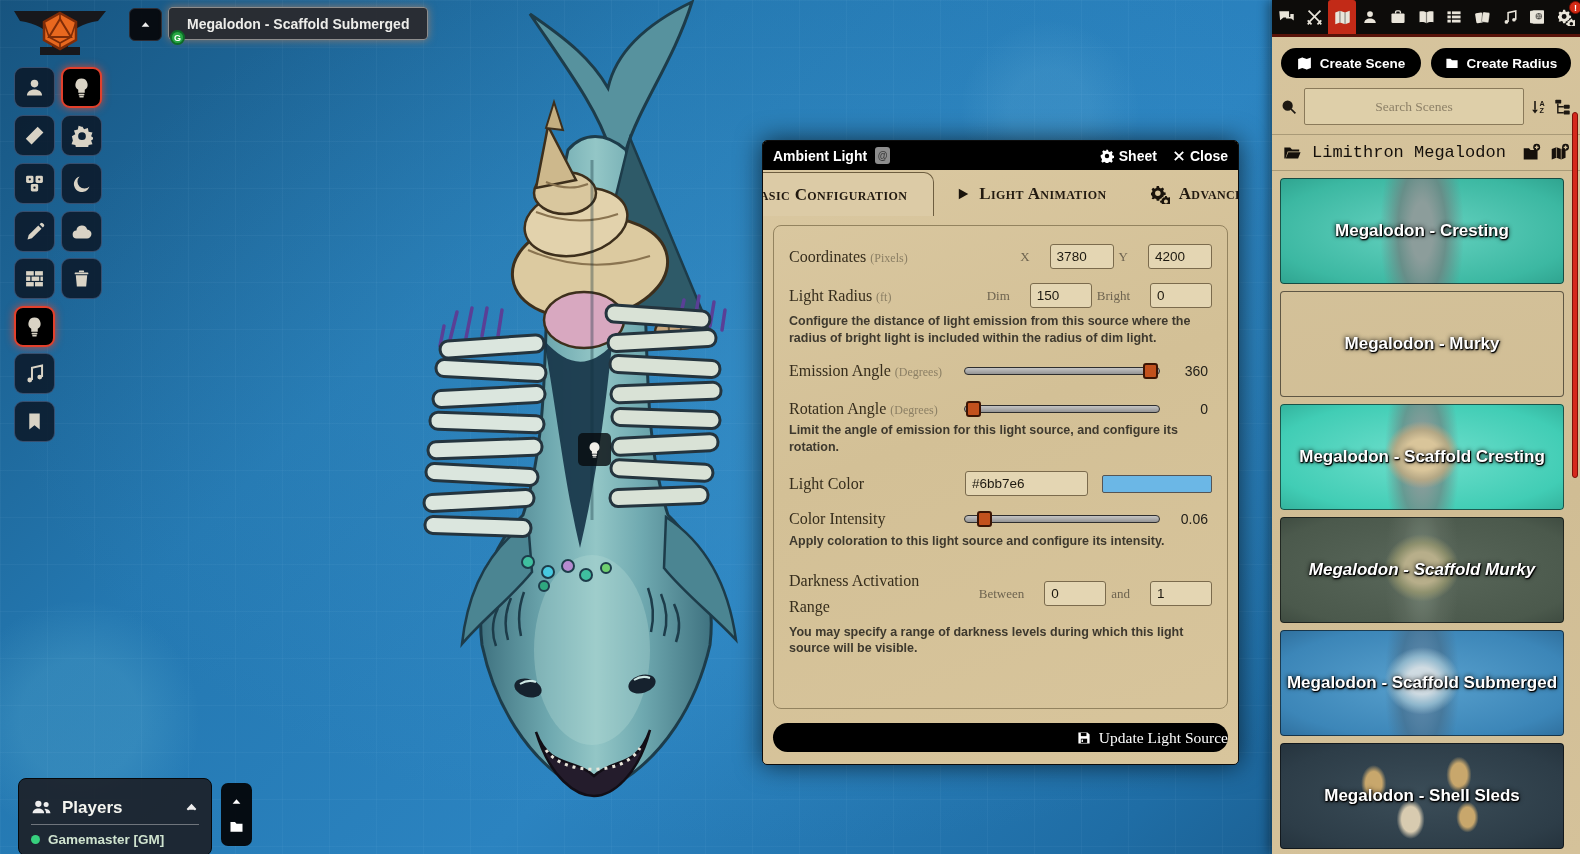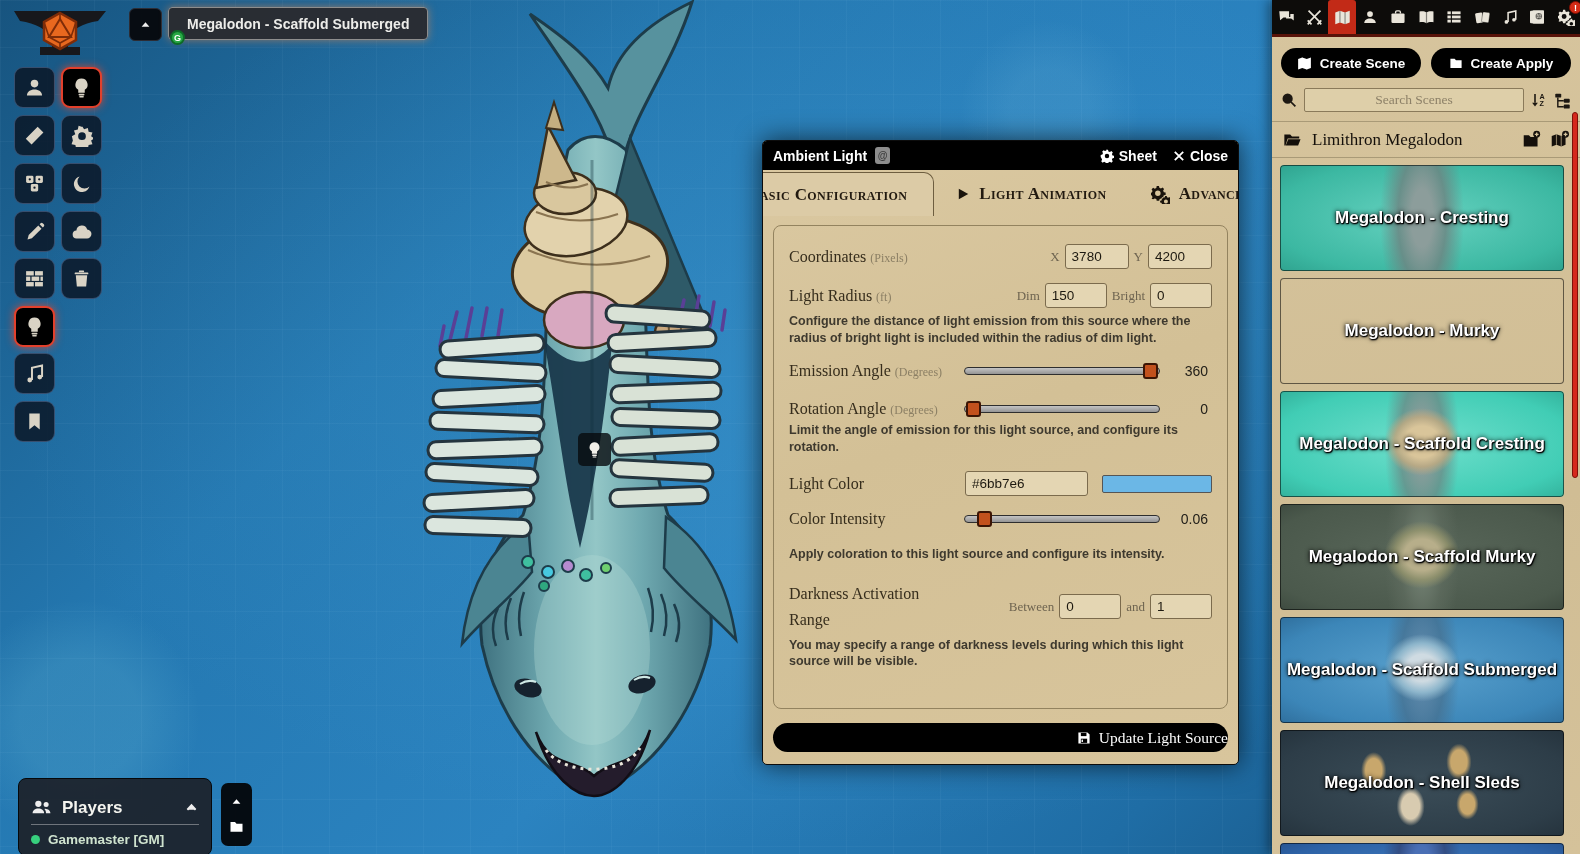--- a/index.html
+++ b/index.html
@@ -664,7 +664,7 @@
       <svg class="ic" width="14" height="14" viewBox="0 0 20 20">
           <path d="M2 4 h6 l2 2.2 h8 V17 H2 z"></path>
         </svg>
-      <span>Create Apply</span>
+      <span>Create Radius</span>
     </span>
   </div>
 

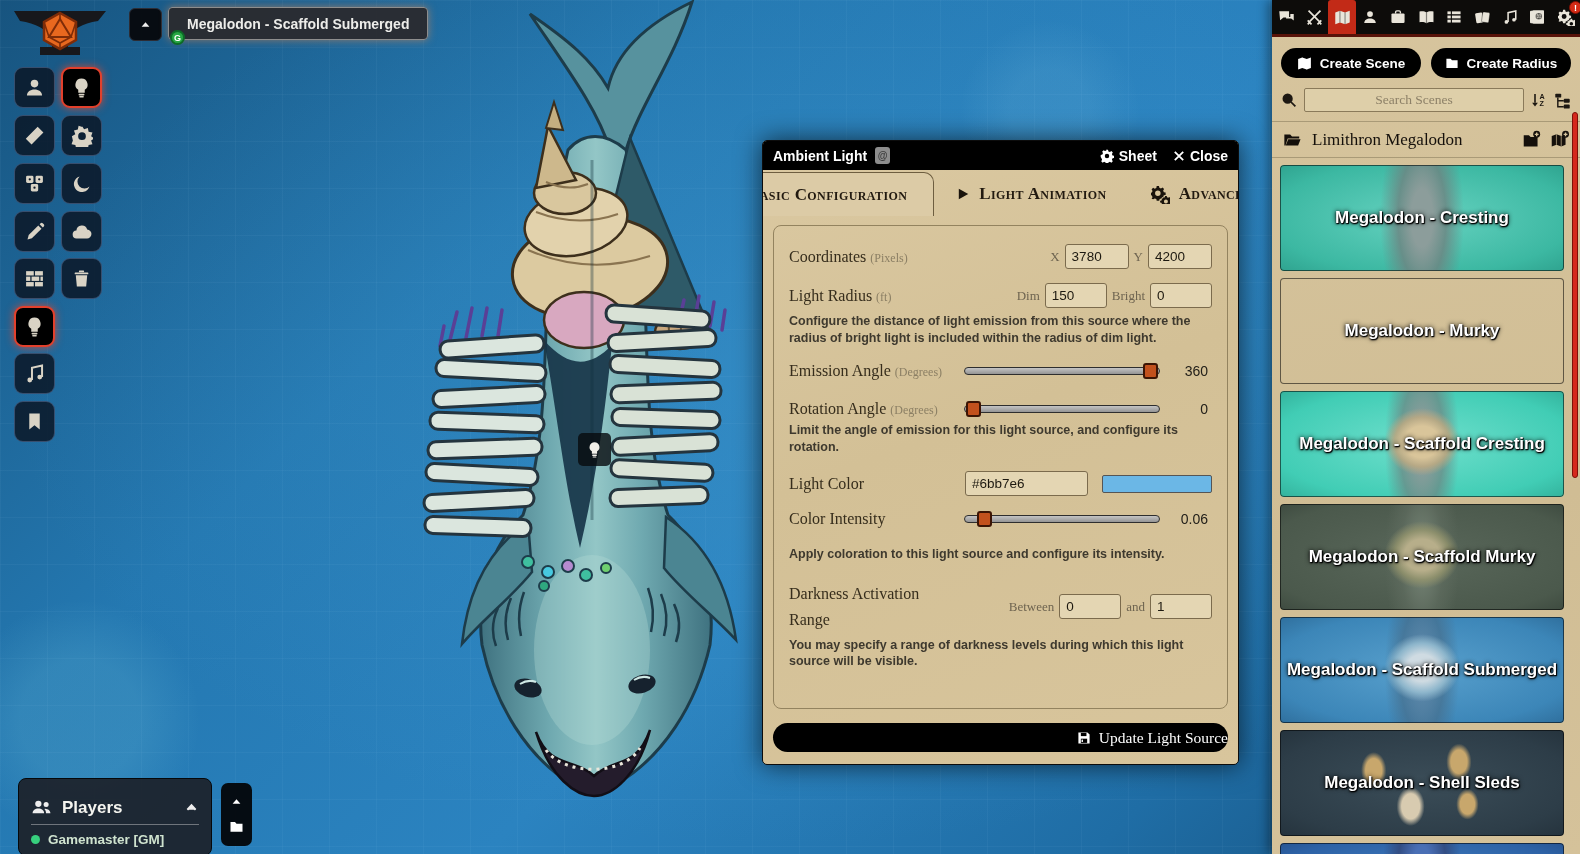--- a/index.html
+++ b/index.html
@@ -167,7 +167,7 @@
   }
   #search-row { display:flex; align-items:center; gap:7px; padding:2px 9px 0; color:#1d1812; }
   #search-input {
-    flex:1; height:24px; background:#decfa9; border:1px solid #8a7a5a; border-radius:2px;
+    flex:1; height:37px; background:#decfa9; border:1px solid #8a7a5a; border-radius:2px;
     text-align:center; font-family:"Liberation Serif",serif; font-size:13.5px; color:#4c4433; outline:none;
   }
   #search-input::placeholder { color:#8d8168; }

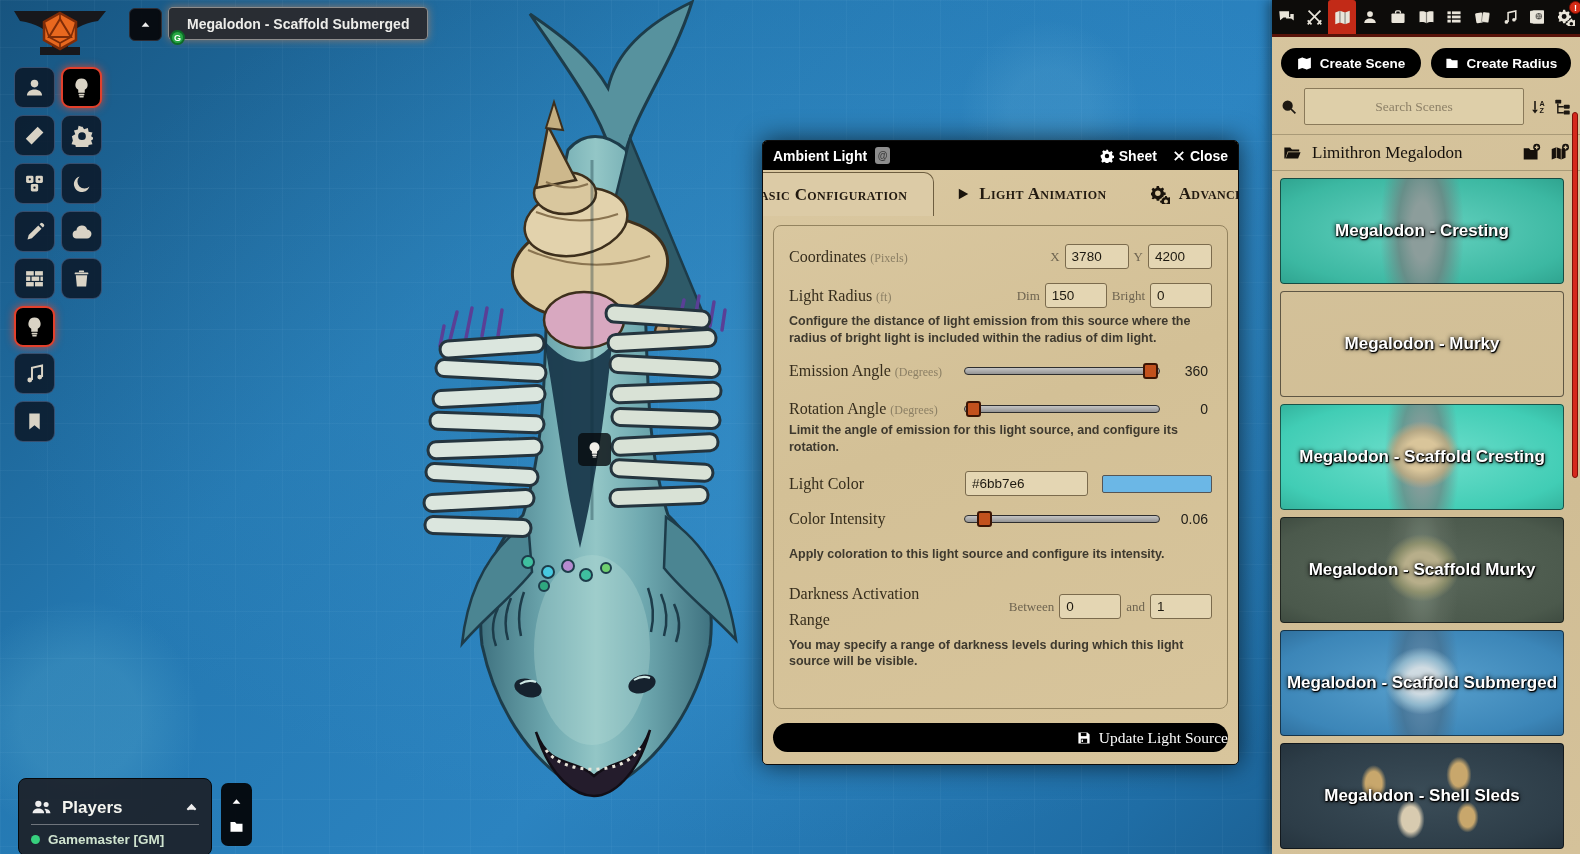--- a/index.html
+++ b/index.html
@@ -176,7 +176,7 @@
     border-top:1px solid #a99a77; border-bottom:1px solid #a99a77;
     display:flex; align-items:center; gap:11px; padding:0 11px; color:#15100b;
   }
-  #folder-name { font-family:Liberation Serif, serif; font-size:17px; }
+  #folder-name { font-family:Liberation Mono, monospace; font-size:17px; }
   #folder-actions { margin-left:auto; display:flex; gap:9px; }
   #scene-list { padding:7px 16px 0 8px; display:flex; flex-direction:column; gap:7px; }
   .scene-card {

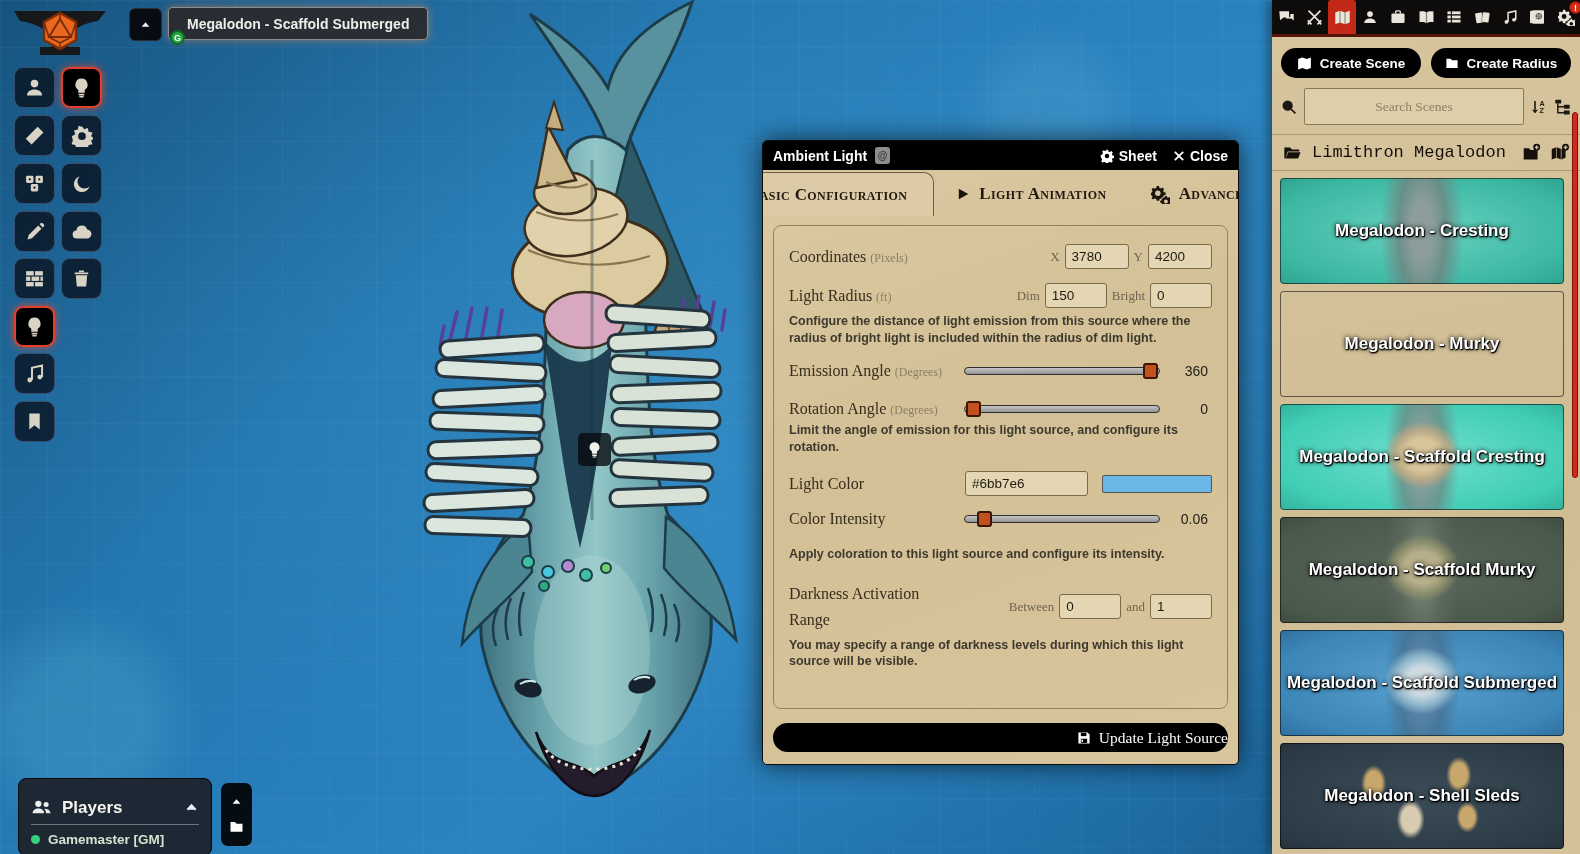--- a/index.html
+++ b/index.html
@@ -123,7 +123,7 @@
   .fkey { font-size:13px; color:#6e6450; margin:0 5px; }
   .tinput {
     width:62px; height:25px; background:#e4d6b3; border:1px solid #7b6b4d; border-radius:3px;
-    padding:0 6px; font-family:"Liberation Sans",sans-serif; font-size:13.5px; color:#1d1910; outline:none;
+    padding:0 6px; font-family:"Liberation Sans",sans-serif; font-size:13.5px; color:#1d1910; outline:none;margin-left:15px;
   }
   .hint { font-family:"Liberation Sans",sans-serif; font-size:12.5px; color:#3e392e; line-height:1.32;font-weight:bold; }
   .slider { position:relative; width:196px; height:16px; }

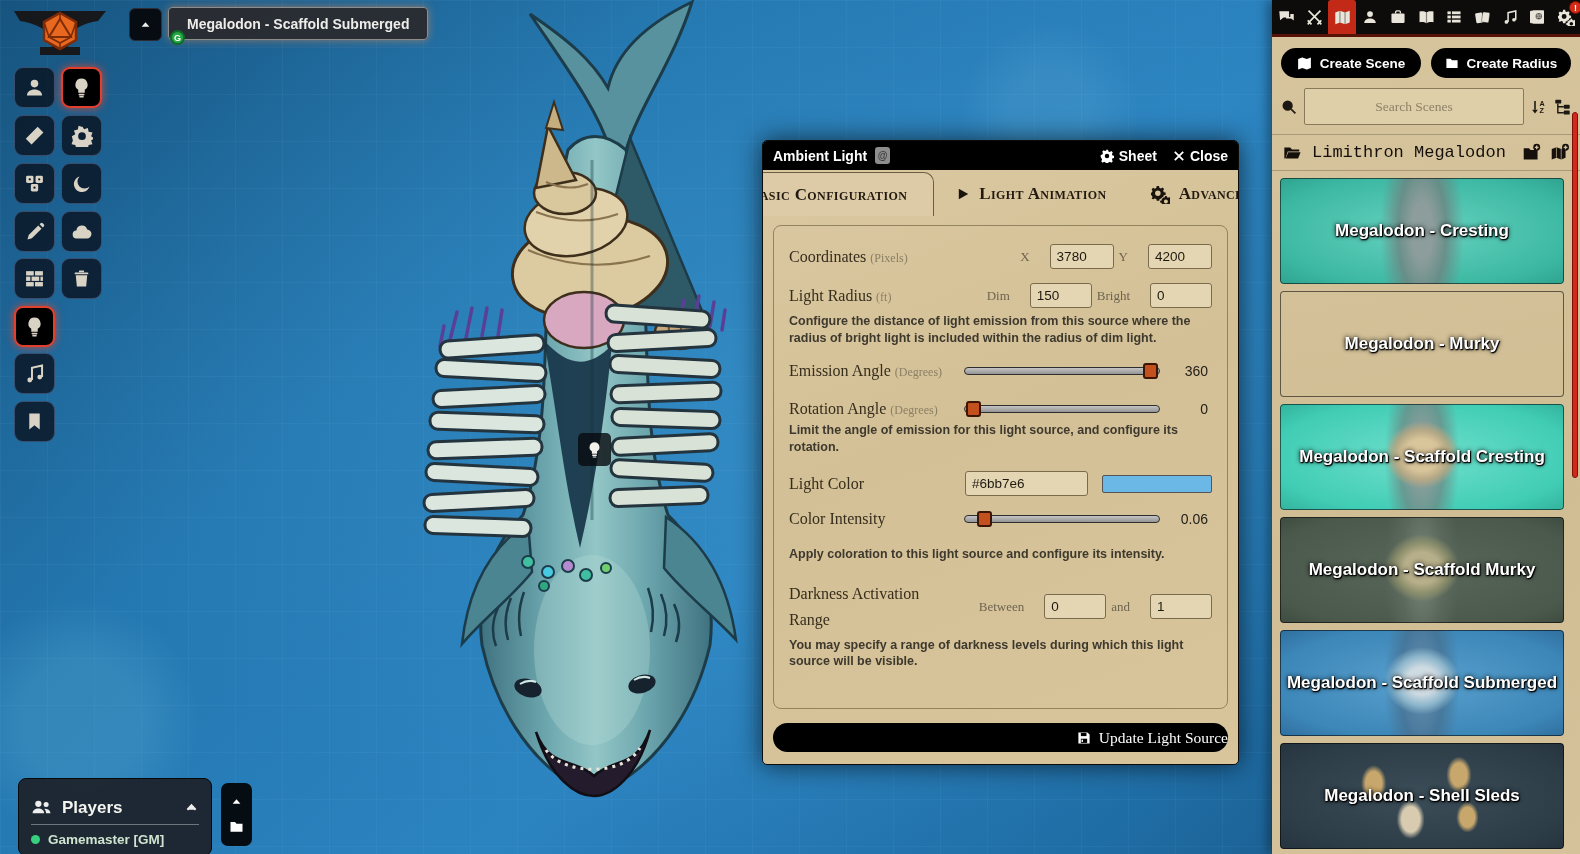--- a/index.html
+++ b/index.html
@@ -539,7 +539,7 @@
       <span id="color-swatch"></span>
     </div>
 
-    <div class="form-row" style="margin-bottom:18px">
+    <div class="form-row" style="margin-bottom:5px">
       <span class="flabel">Color Intensity</span>
       <span class="slider">
         <span class="track"></span>

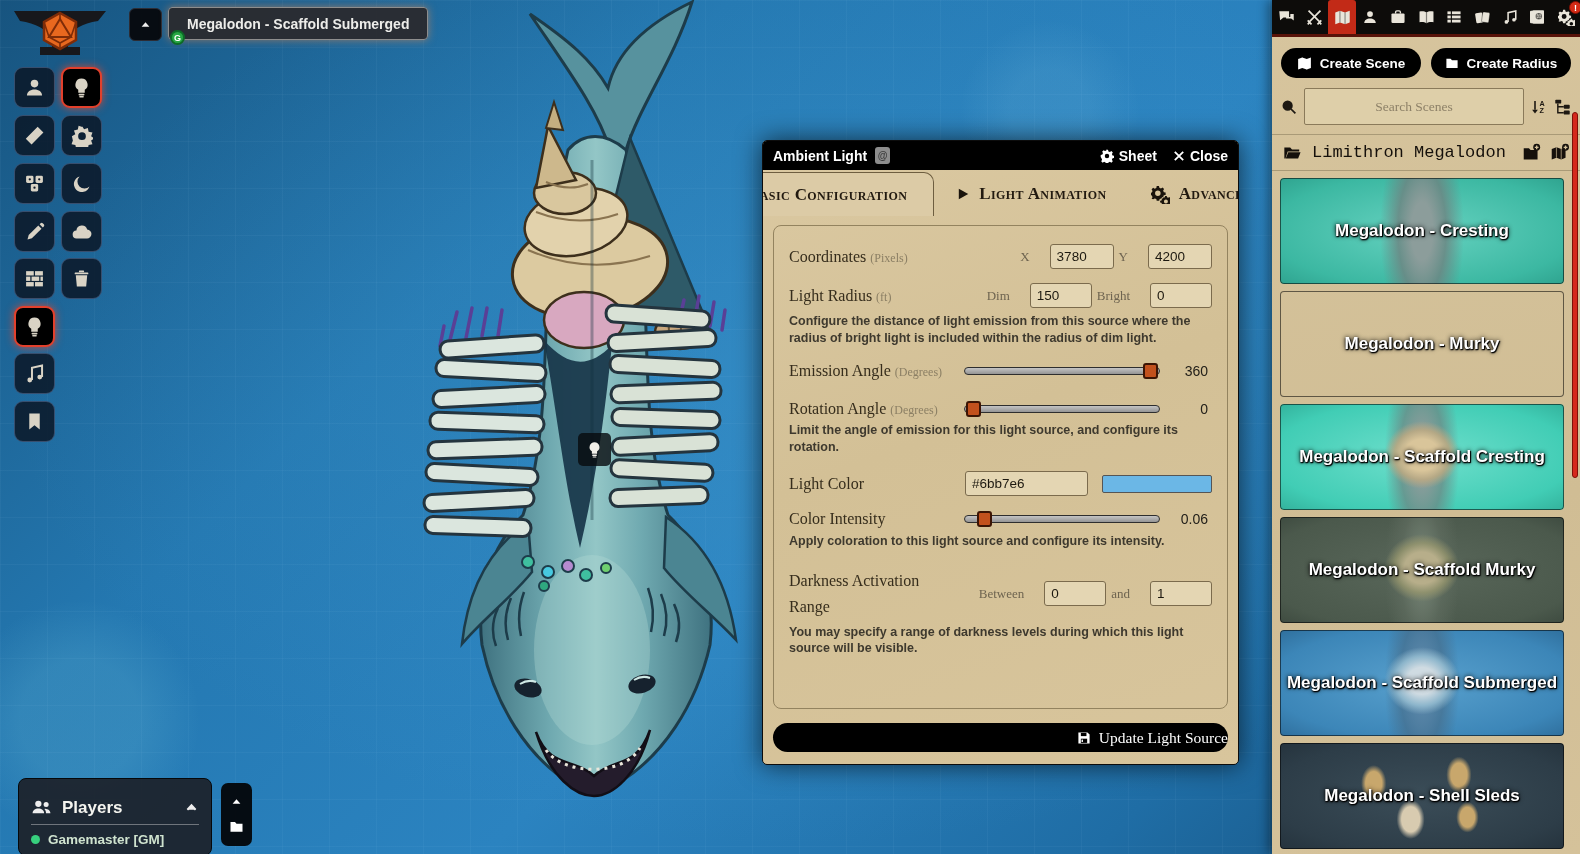--- a/index.html
+++ b/index.html
@@ -201,7 +201,7 @@
   .bg-scaffold-murky { background:
     radial-gradient(ellipse 50px 45px at 50% 48%, #b7ae8a 0 35%, rgba(150,150,110,.8) 55%, transparent 75%),
     radial-gradient(ellipse 55px 160px at 50% 50%, #6f7d6f 0 14%, rgba(95,108,95,.7) 40%, transparent 68%),
-    radial-gradient(ellipse at 50% 50%, #59675a, #4b594c 80%, #3e4b40); }
+    radial-gradient(ellipse at 50% 50%, #59675a, #4b594c 80%, #3e4b40); font-style: italic; }
   .bg-scaffold-submerged { background:
     radial-gradient(ellipse 50px 45px at 50% 48%, #cfdbe2 0 30%, rgba(150,190,210,.85) 55%, transparent 75%),
     radial-gradient(ellipse 55px 160px at 50% 50%, #5a86a8 0 14%, rgba(70,110,140,.7) 40%, transparent 68%),

